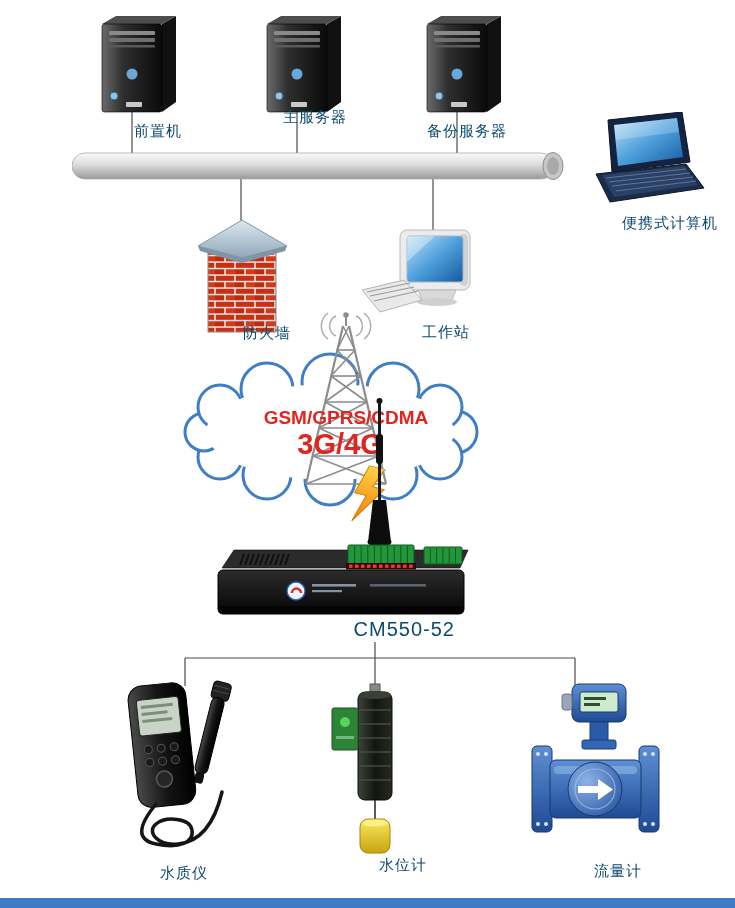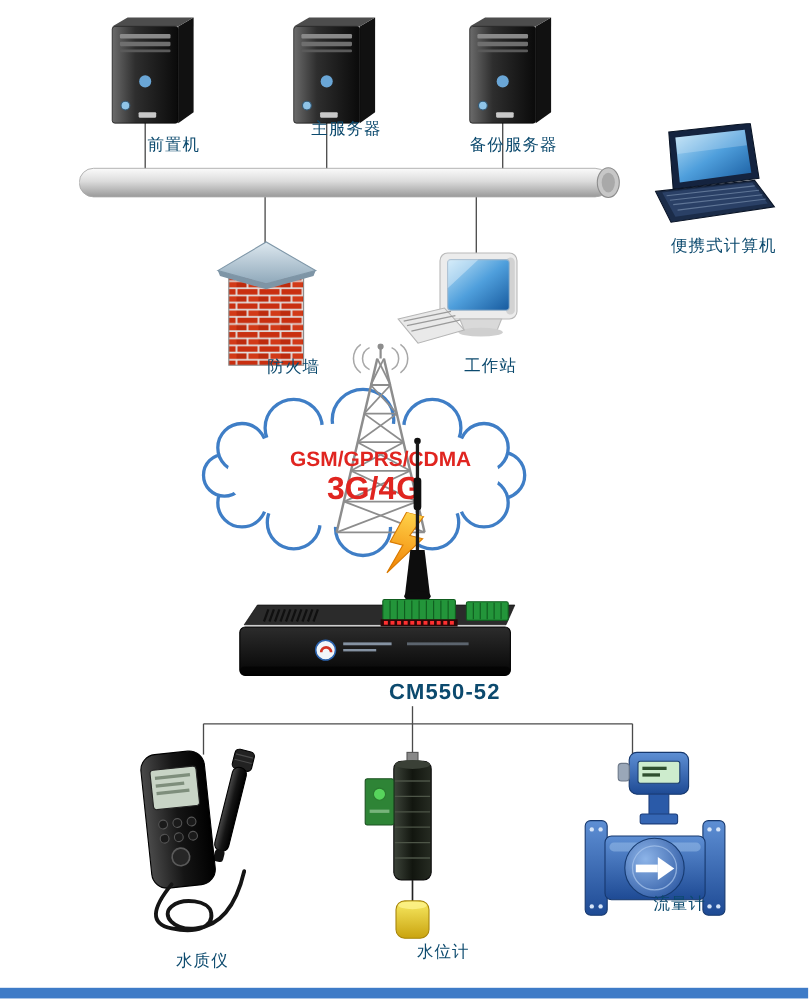--- a/index.html
+++ b/index.html
@@ -147,7 +147,7 @@
       <line x1="30" y1="79" x2="110" y2="69"></line>
     </g>
   </svg>
-  <div class="lbl" style="left:582px;top:214px;width:124px">便携式计算机</div>
+  <div class="lbl" style="left:594px;top:214px;width:124px">便携式计算机</div>
 
   <svg class="abs" style="left:195px;top:210px" width="95" height="125" viewBox="0 0 95 125">
     <rect x="13" y="42" width="68" height="80" fill="url(#pBricks)" stroke="#8a8a8a"></rect>

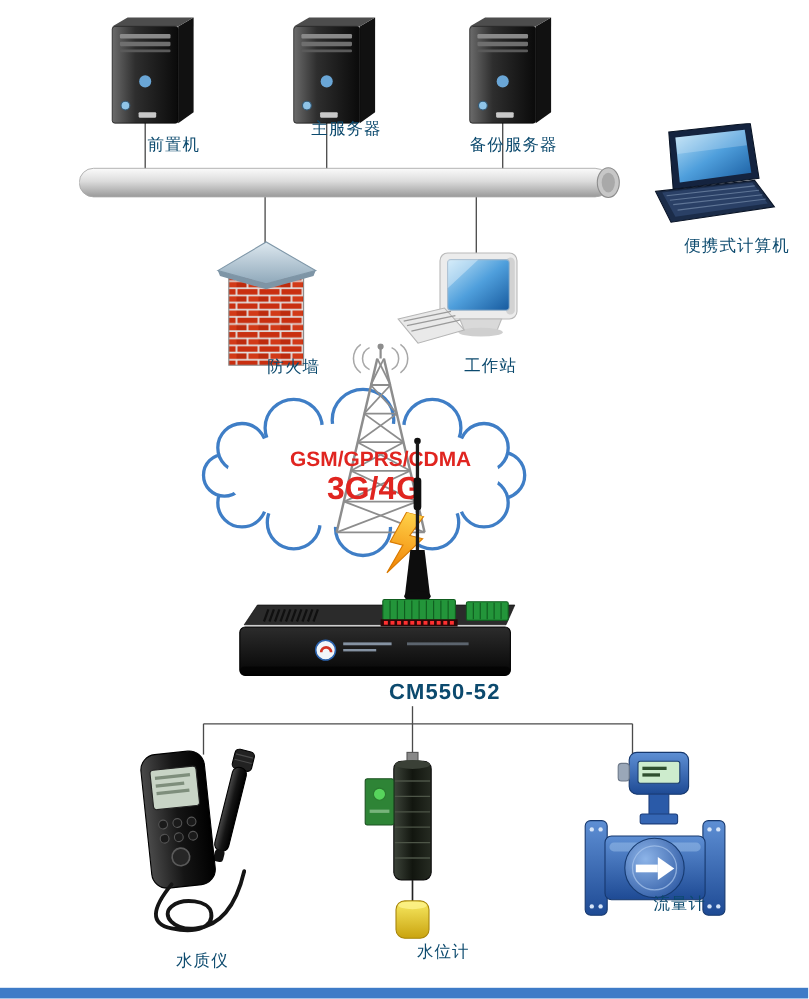--- a/index.html
+++ b/index.html
@@ -7,7 +7,7 @@
           font-family:"Liberation Sans",sans-serif}
   .abs{position:absolute}
   .lbl{position:absolute;text-align:right;font-size:15px;color:#0c4a6e;letter-spacing:1px;white-space:nowrap}
-  .lbl.model{font-size:20px;font-weight:bold;letter-spacing:1px}
+  .lbl.model{font-size:20px;font-weight:normal;letter-spacing:1px}
   #bottom-bar{position:absolute;left:0;bottom:0;width:735px;height:10px;background:#3e7bc7}
 </style>
 </head>

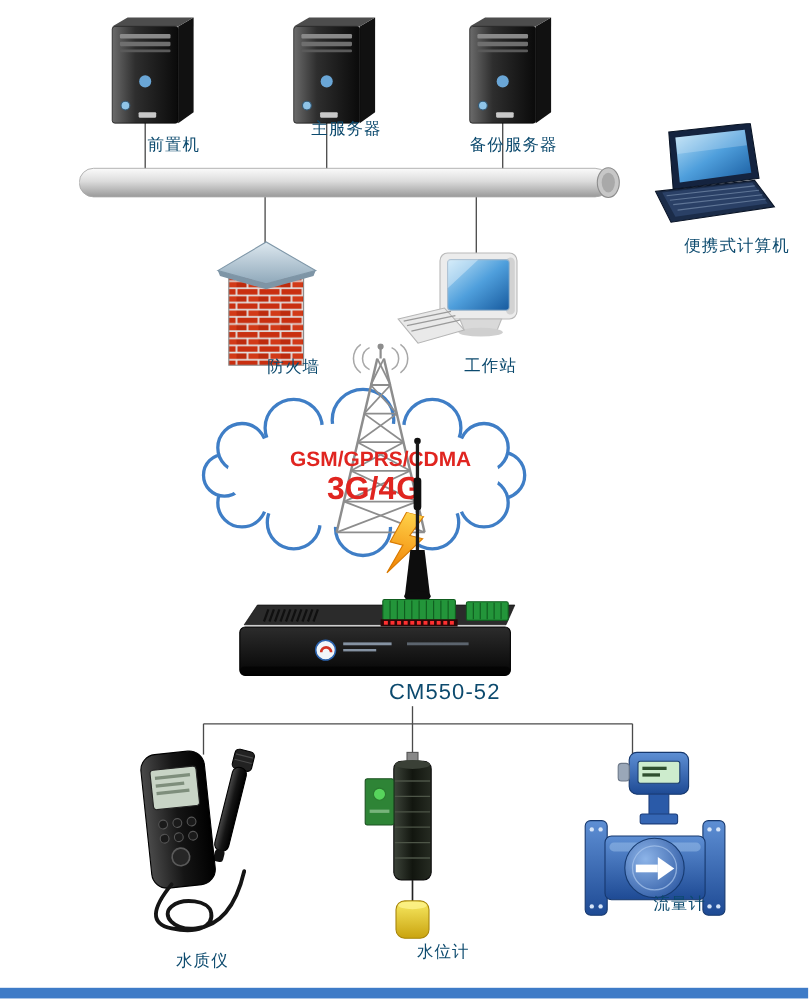--- a/index.html
+++ b/index.html
@@ -374,7 +374,7 @@
     <rect x="50" y="104" width="20" height="7" fill="#fff"></rect>
     <polygon points="70,97 85,107.5 70,118" fill="#fff"></polygon>
   </svg>
-  <div class="lbl" style="left:542px;top:812px;width:100px">流量计</div>
+  <div class="lbl" style="left:542px;top:862px;width:100px">流量计</div>
 
   <div id="bottom-bar"></div>
 </div>

